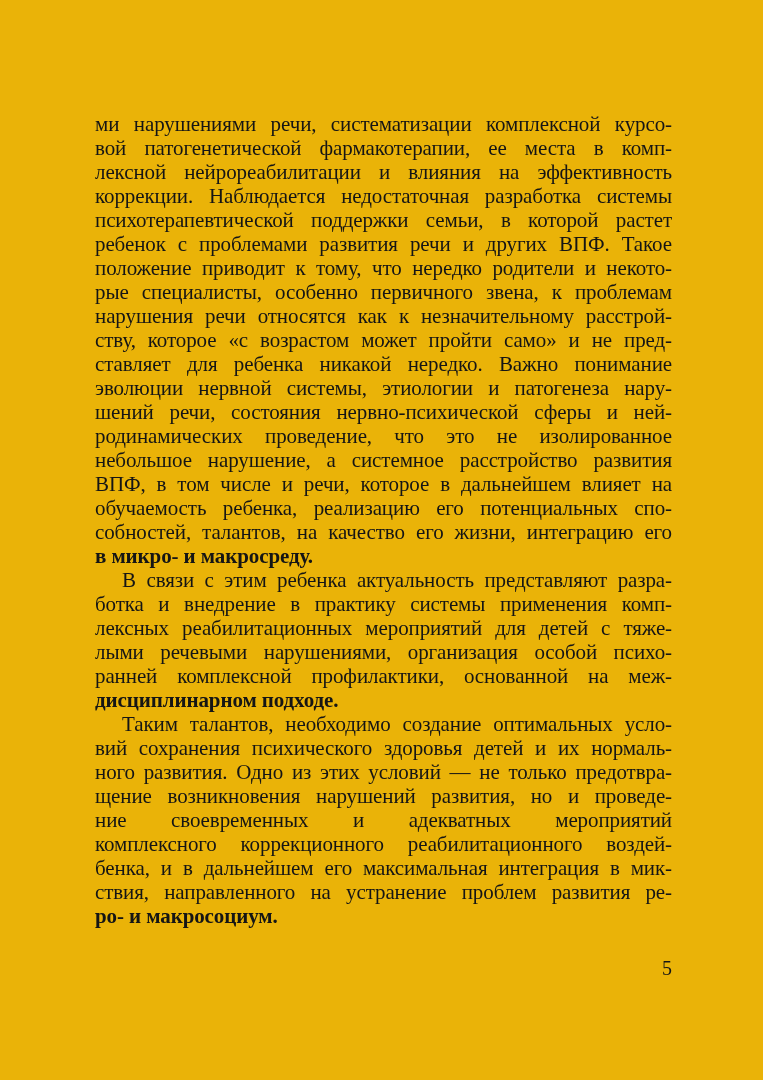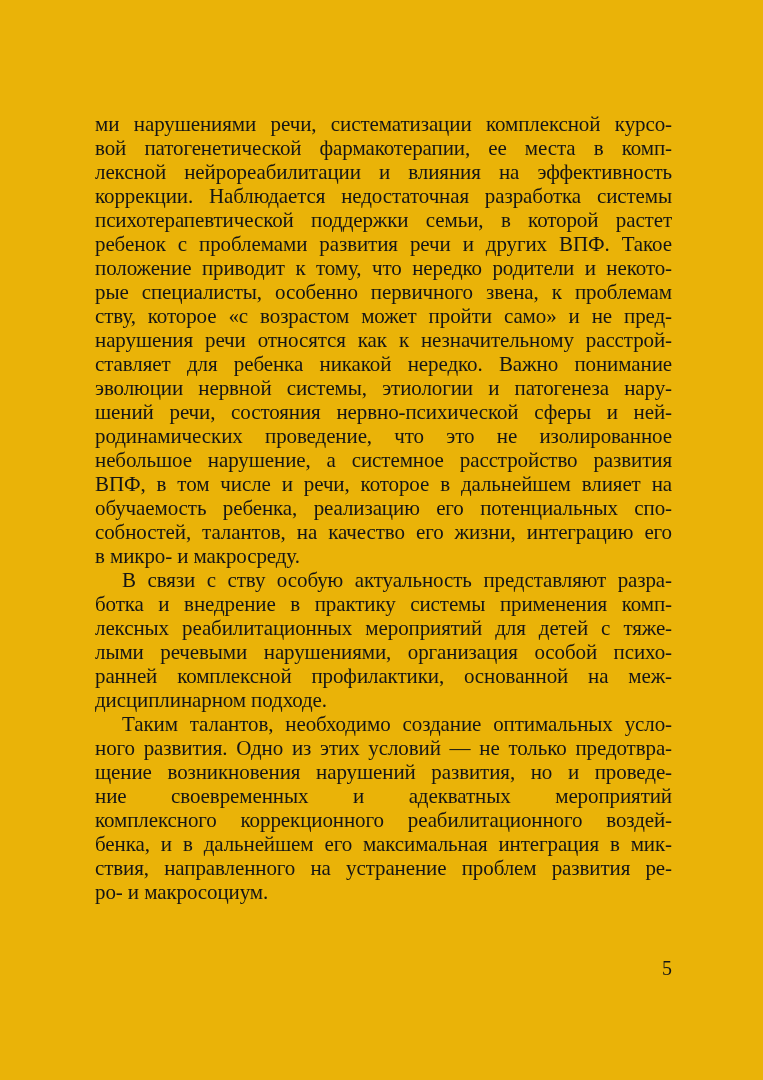--- a/index.html
+++ b/index.html
@@ -70,8 +70,8 @@
         <div class="line">ребенок с проблемами развития речи и других ВПФ. Такое</div>
         <div class="line">положение приводит к тому, что нередко родители и некото-</div>
         <div class="line">рые специалисты, особенно первичного звена, к проблемам</div>
+        <div class="line">нарушения речи относятся как к незначительному расстрой-</div>
         <div class="line">ству, которое «с возрастом может пройти само» и не пред-</div>
-        <div class="line">нарушения речи относятся как к незначительному расстрой-</div>
         <div class="line">ставляет для ребенка никакой нередко. Важно понимание</div>
         <div class="line">эволюции нервной системы, этиологии и патогенеза нару-</div>
         <div class="line">шений речи, состояния нервно-психической сферы и ней-</div>

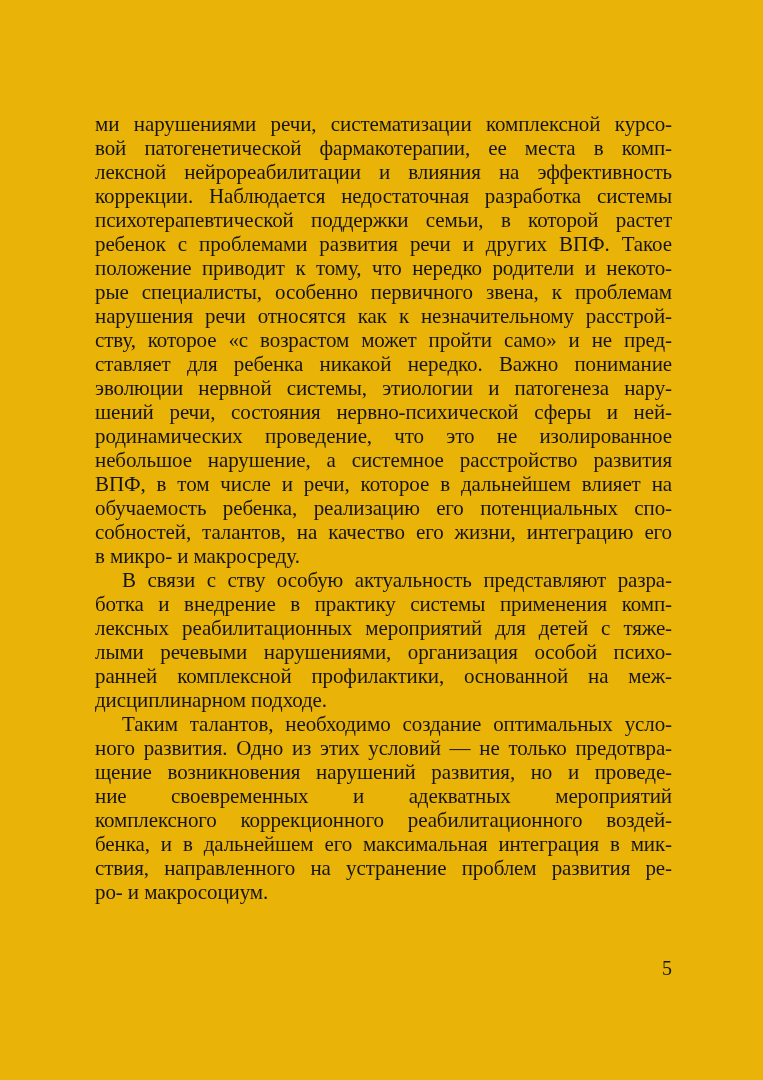--- a/index.html
+++ b/index.html
@@ -41,6 +41,7 @@
   .line.last {
     text-align: center;
     text-align-last: left;
+    font-weight: bold;
   }
   .line.indent {
     text-indent: 27px;

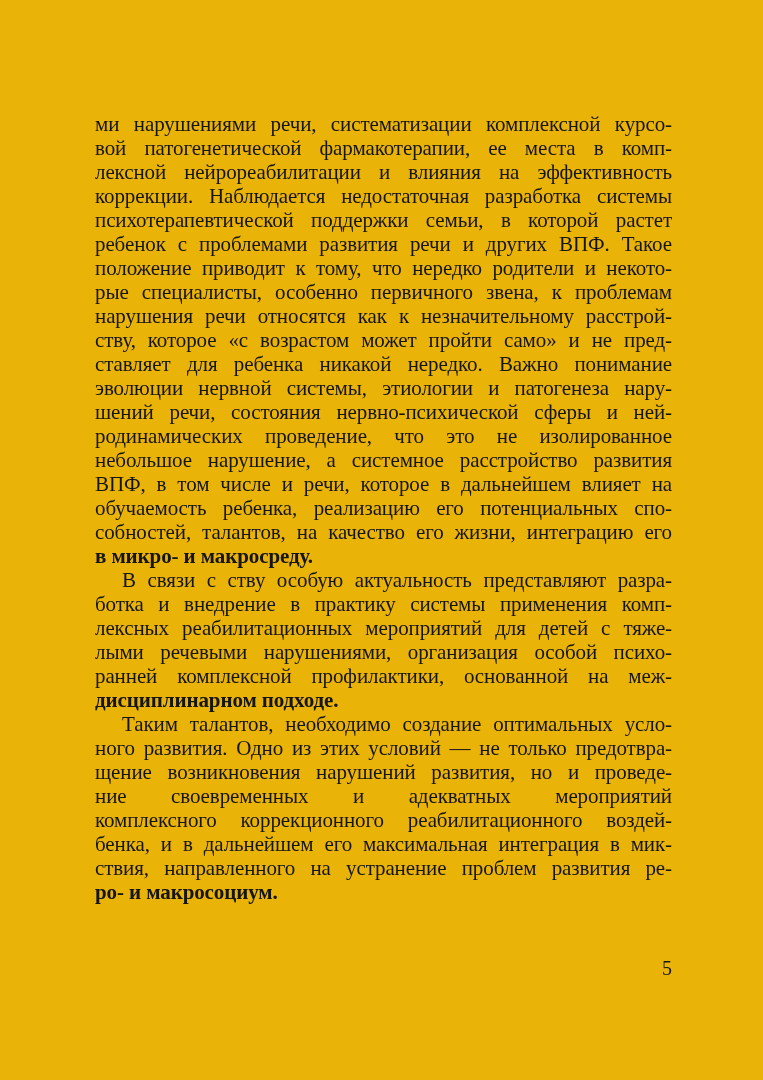--- a/index.html
+++ b/index.html
@@ -84,7 +84,7 @@
         <div class="line last">в микро- и макросреду.</div>
       </div>
       <div class="paragraph">
-        <div class="line indent">В связи с ству особую актуальность представляют разра-</div>
+        <div class="line indent">В связи с этим ребенка актуальность представляют разра-</div>
         <div class="line">ботка и внедрение в практику системы применения комп-</div>
         <div class="line">лексных реабилитационных мероприятий для детей с тяже-</div>
         <div class="line">лыми речевыми нарушениями, организация особой психо-</div>

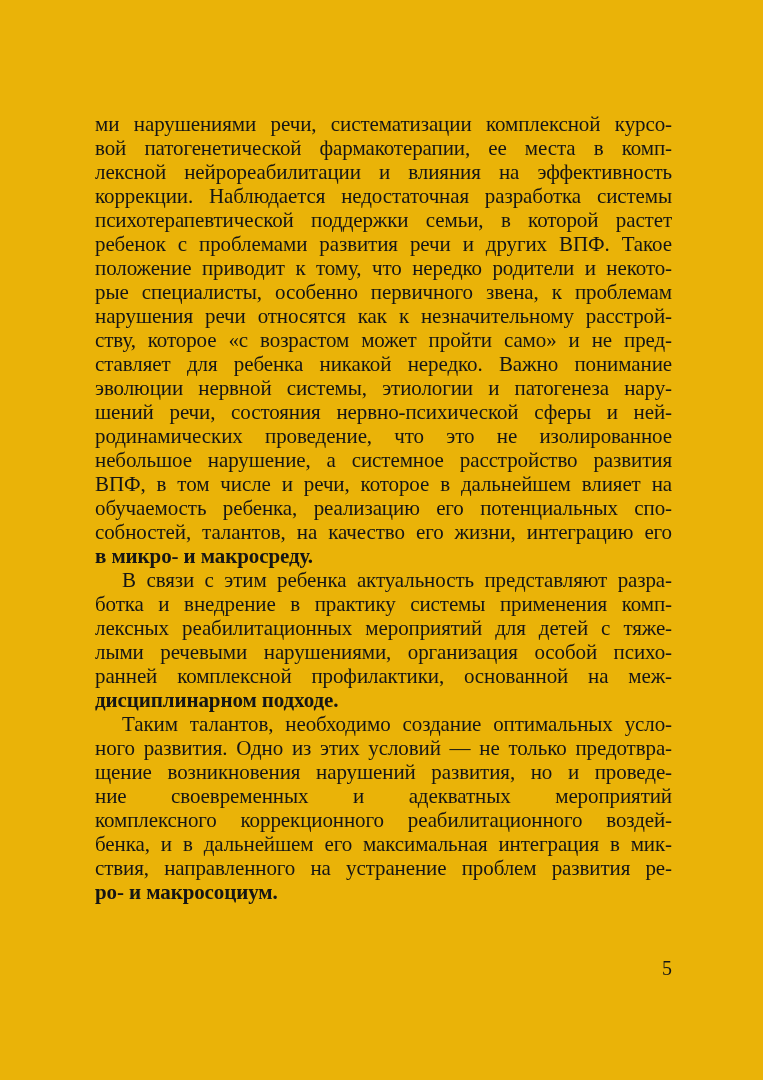--- a/index.html
+++ b/index.html
@@ -93,6 +93,7 @@
       </div>
       <div class="paragraph">
         <div class="line indent">Таким талантов, необходимо создание оптимальных усло-</div>
+        <div class="line">вий сохранения психического здоровья детей и их нормаль-</div>
         <div class="line">ного развития. Одно из этих условий — не только предотвра-</div>
         <div class="line">щение возникновения нарушений развития, но и проведе-</div>
         <div class="line">ние своевременных и адекватных мероприятий</div>

